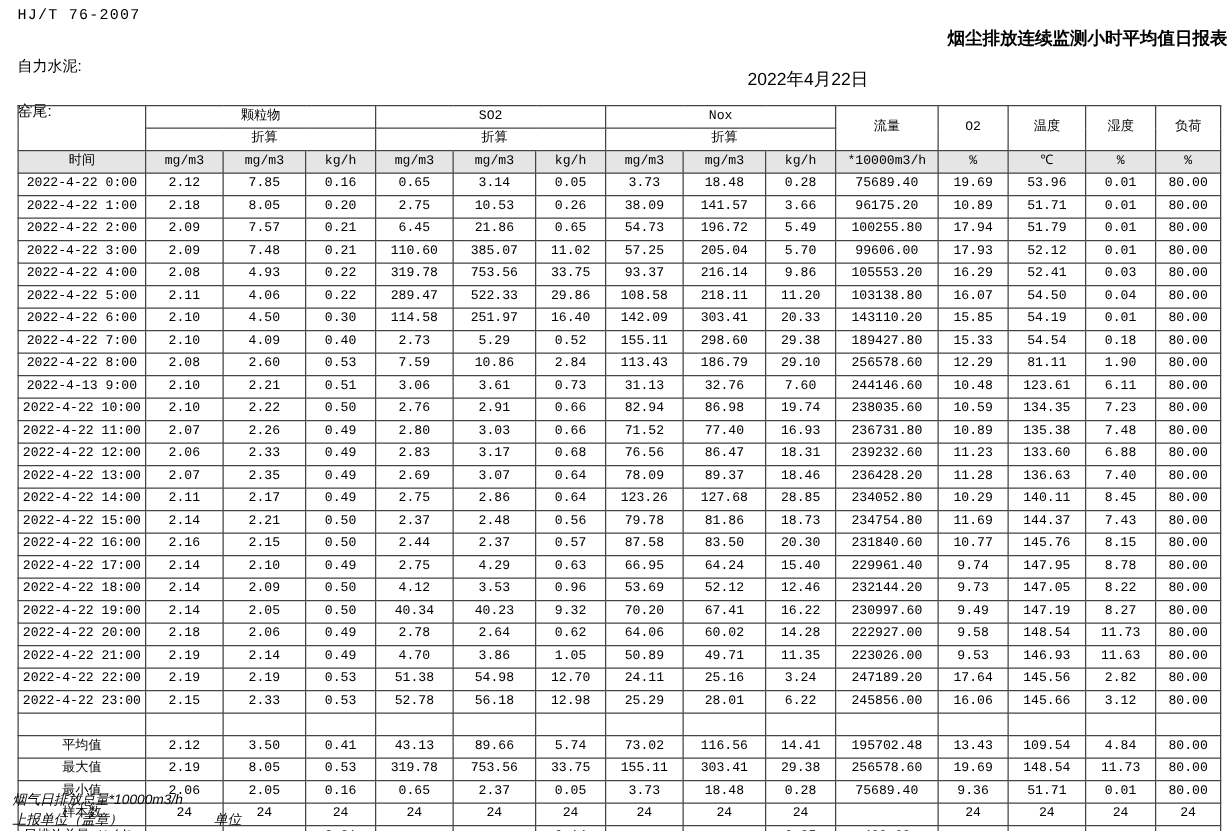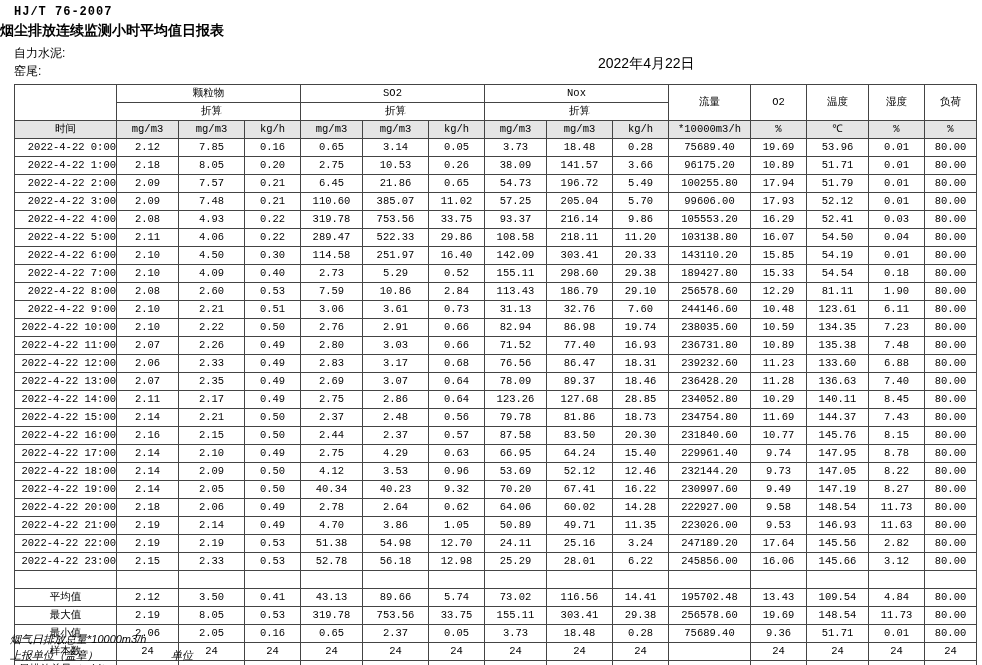--- a/index.html
+++ b/index.html
@@ -15,7 +15,7 @@
   .std-no{
     position:absolute; left:14px; top:5px;
     font-family:"Liberation Mono","DejaVu Sans Mono",monospace;
-    font-size:12px; letter-spacing:1px;font-weight:bold;
+    font-size:12px; letter-spacing:1px;
   }
   .doc-title{
     position:absolute; left:0; top:22px; width:982px;

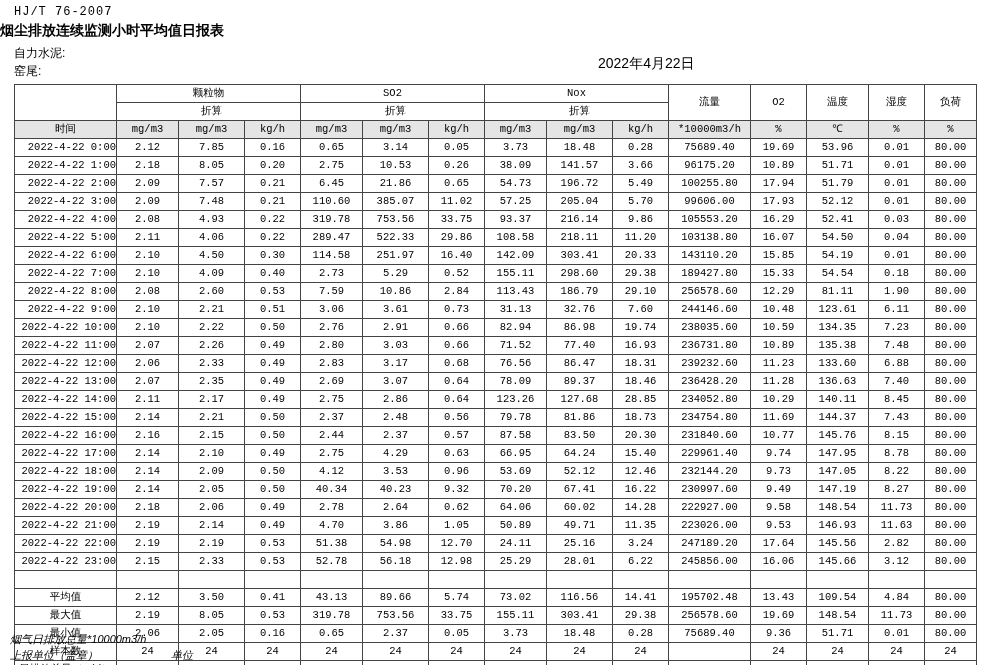--- a/index.html
+++ b/index.html
@@ -19,7 +19,7 @@
   }
   .doc-title{
     position:absolute; left:0; top:22px; width:982px;
-    text-align:left; font-size:14px; font-weight:bold;
+    text-align:right; font-size:14px; font-weight:bold;
   }
   .company{
     position:absolute; left:14px; top:45px; font-size:12px;

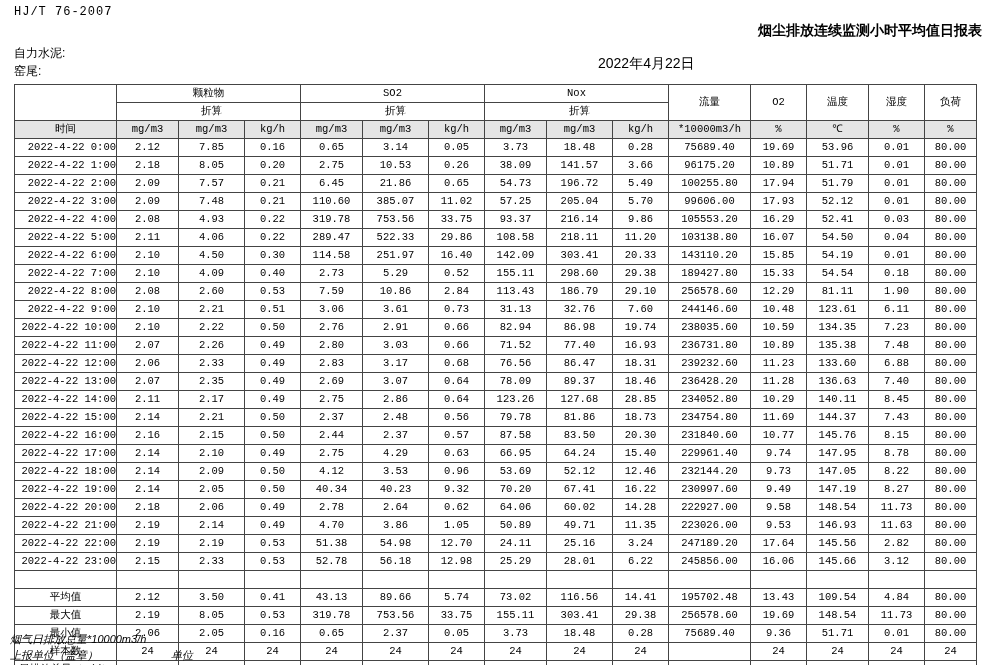--- a/index.html
+++ b/index.html
@@ -25,7 +25,7 @@
     position:absolute; left:14px; top:45px; font-size:12px;
   }
   .stack{
-    position:absolute; left:14px; top:63px; font-size:12px;
+    position:absolute; left:14px; top:81px; font-size:12px;
   }
   .report-date{
     position:absolute; left:598px; top:55px; font-size:14px;

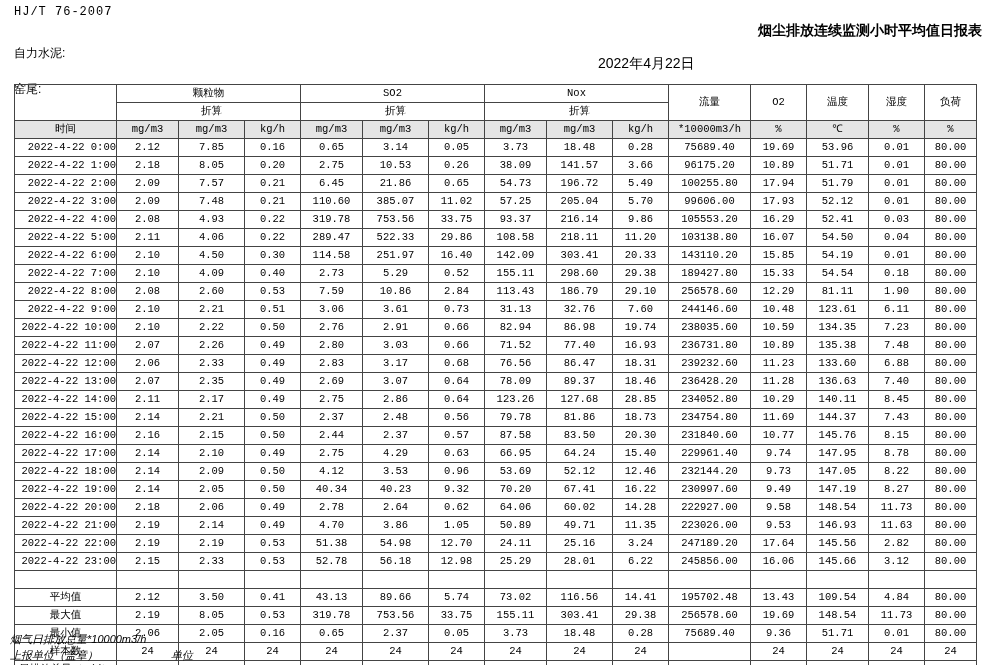--- a/index.html
+++ b/index.html
@@ -47,7 +47,7 @@
   }
   table.main td.timecell{
     font-family:"Liberation Mono","DejaVu Sans Mono",monospace;
-    text-align:right;
+    text-align:center;
   }
   .grphdr{ height:18px; line-height:18px; }
   .unitrow td{ background:#e5e5e5; height:16px; line-height:16px;}

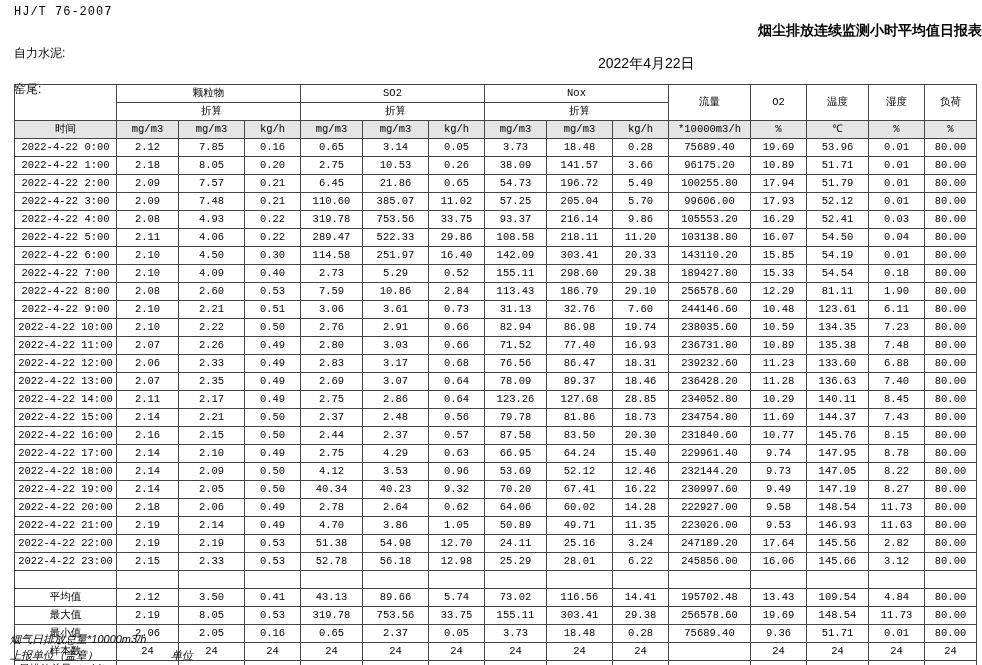--- a/index.html
+++ b/index.html
@@ -285,7 +285,7 @@
         <td>80.00</td>
       </tr>
       <tr>
-        <td class="timecell">2022-4-22 9:00</td>
+        <td class="timecell">2022-4-13 9:00</td>
         <td>2.10</td>
         <td>2.21</td>
         <td>0.51</td>

